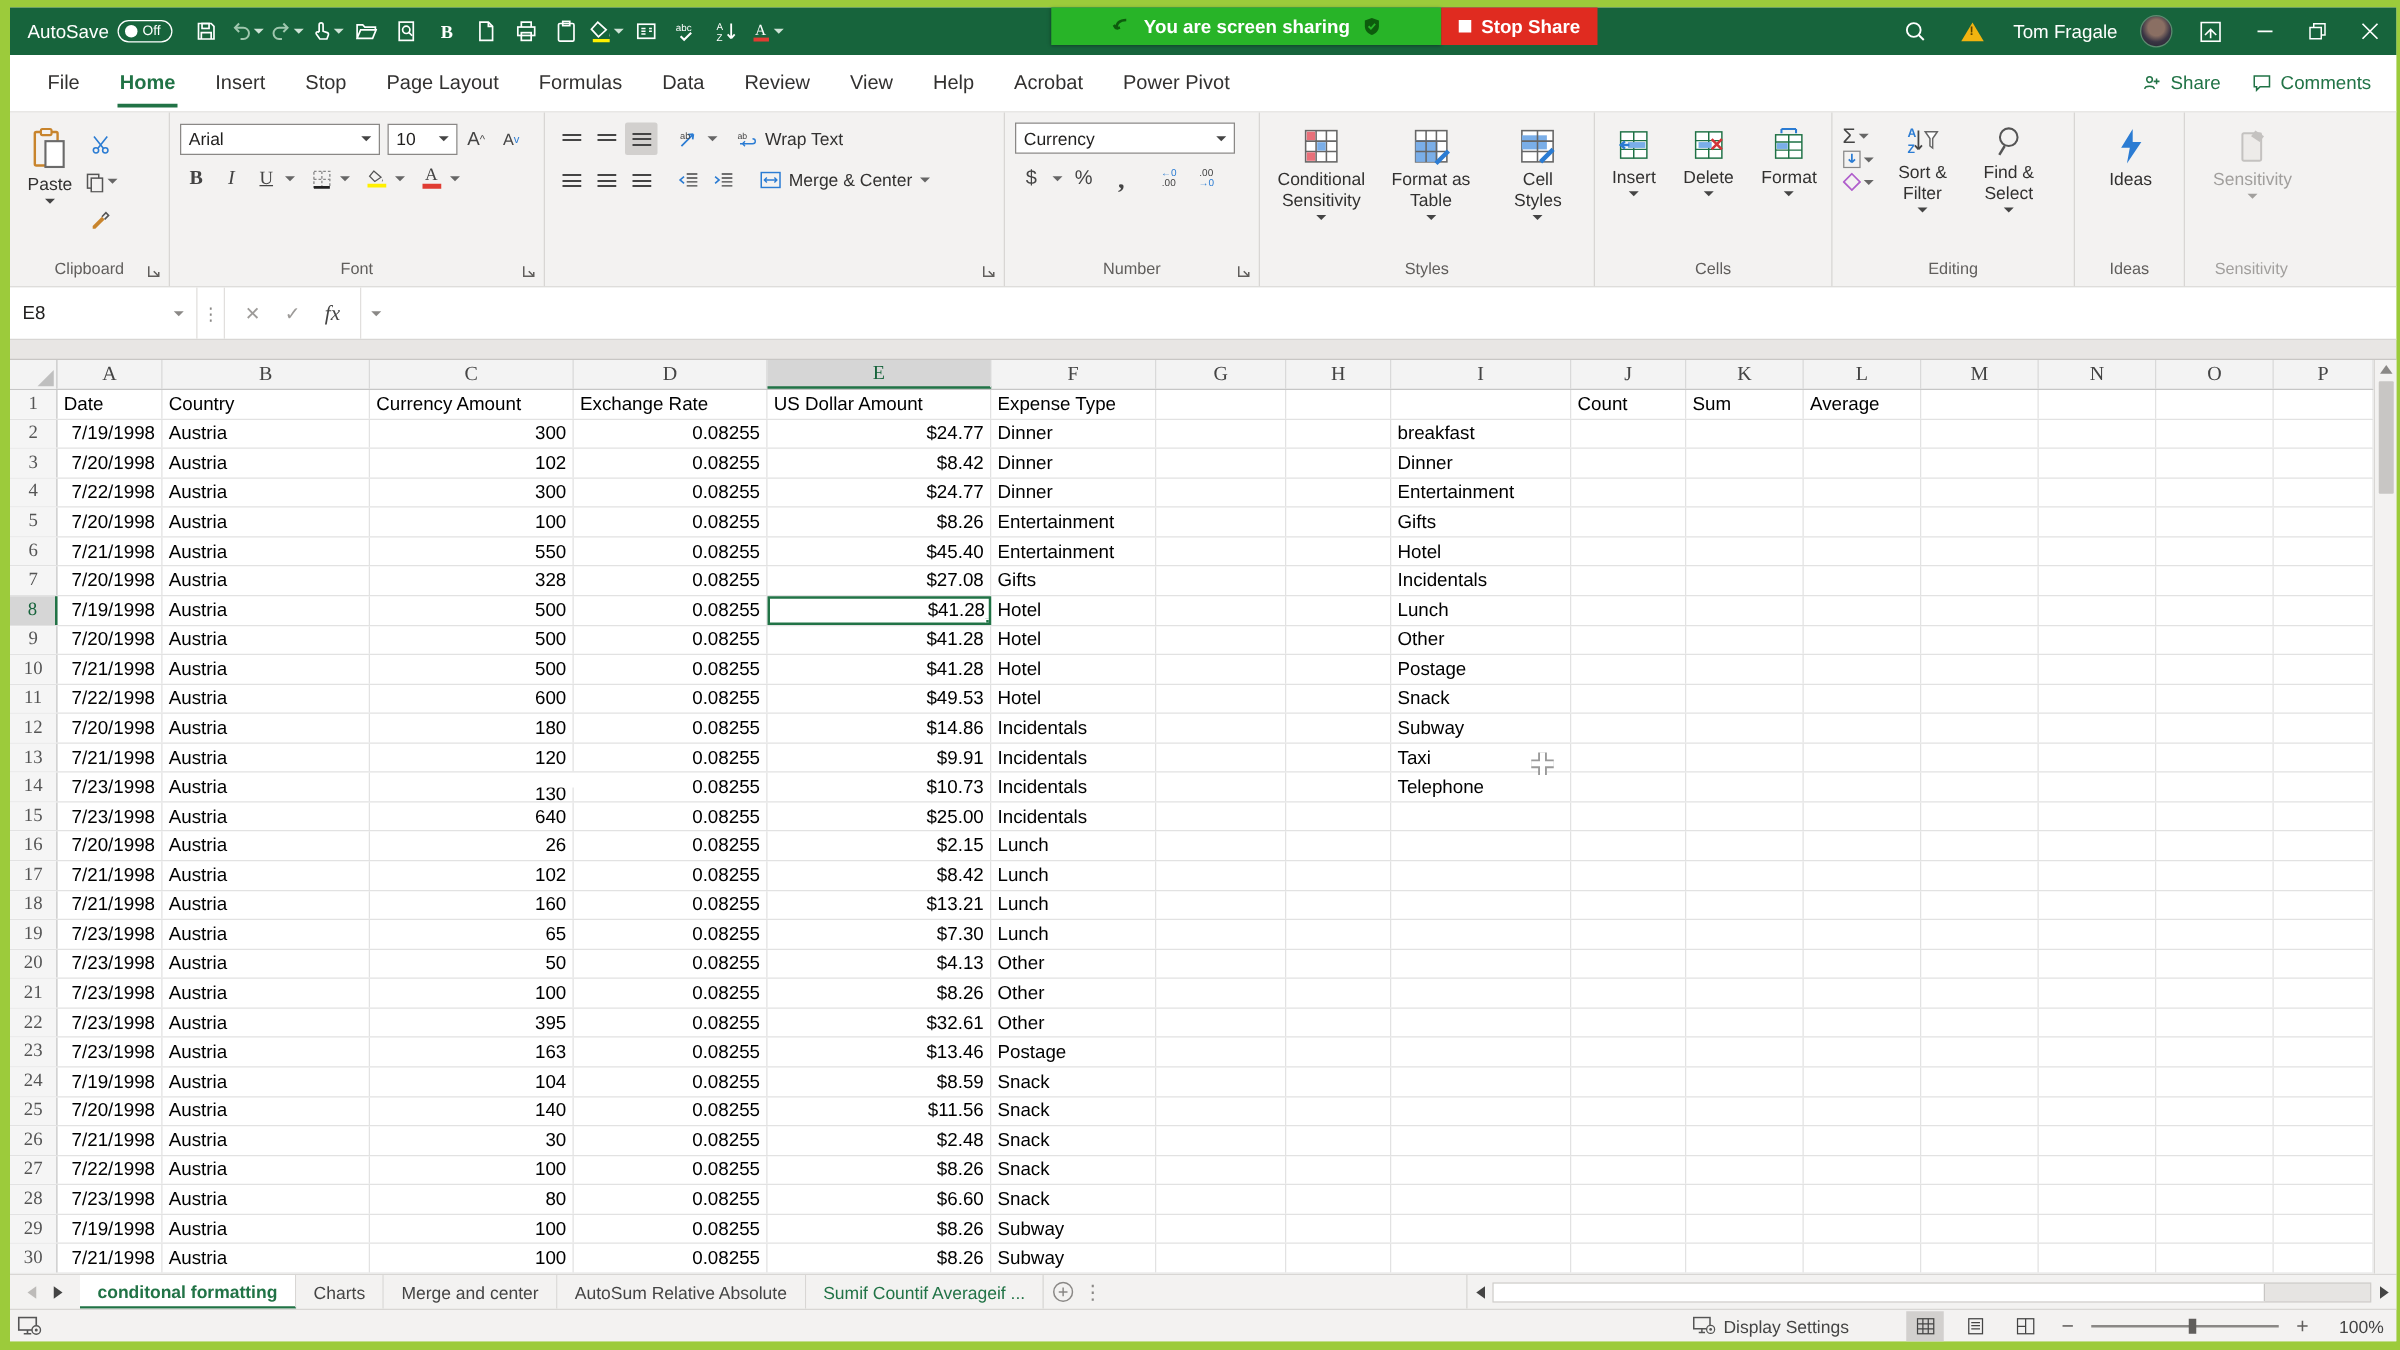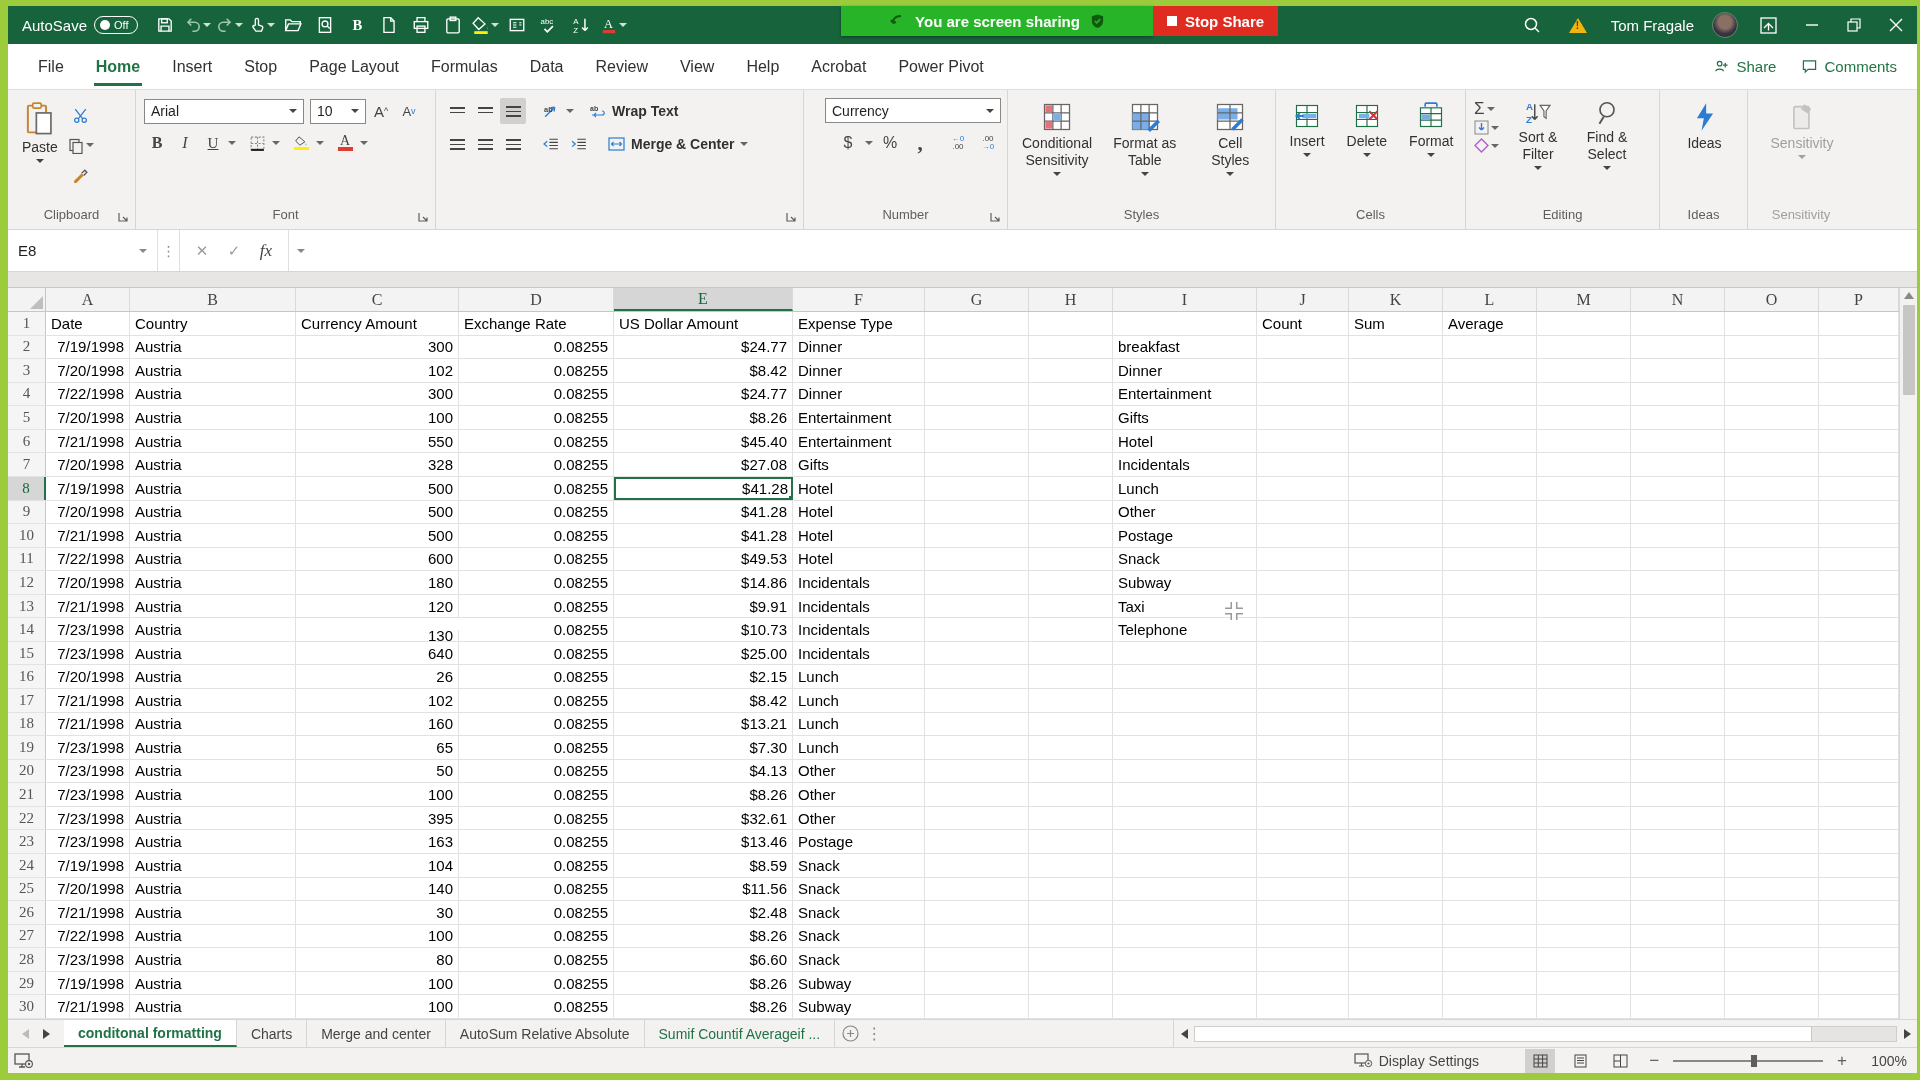--- a/index.html
+++ b/index.html
@@ -414,7 +414,7 @@
     </div>
 
     <div class="rgroup" style="width:368px;">
-      <div class="rg-body" style="flex-direction:column; gap:7px;font-weight:bold;">
+      <div class="rg-body" style="flex-direction:column; gap:7px;">
         <div class="frow">
           <div class="smicon">
               <span class="lines" style="height:8px;"></span>

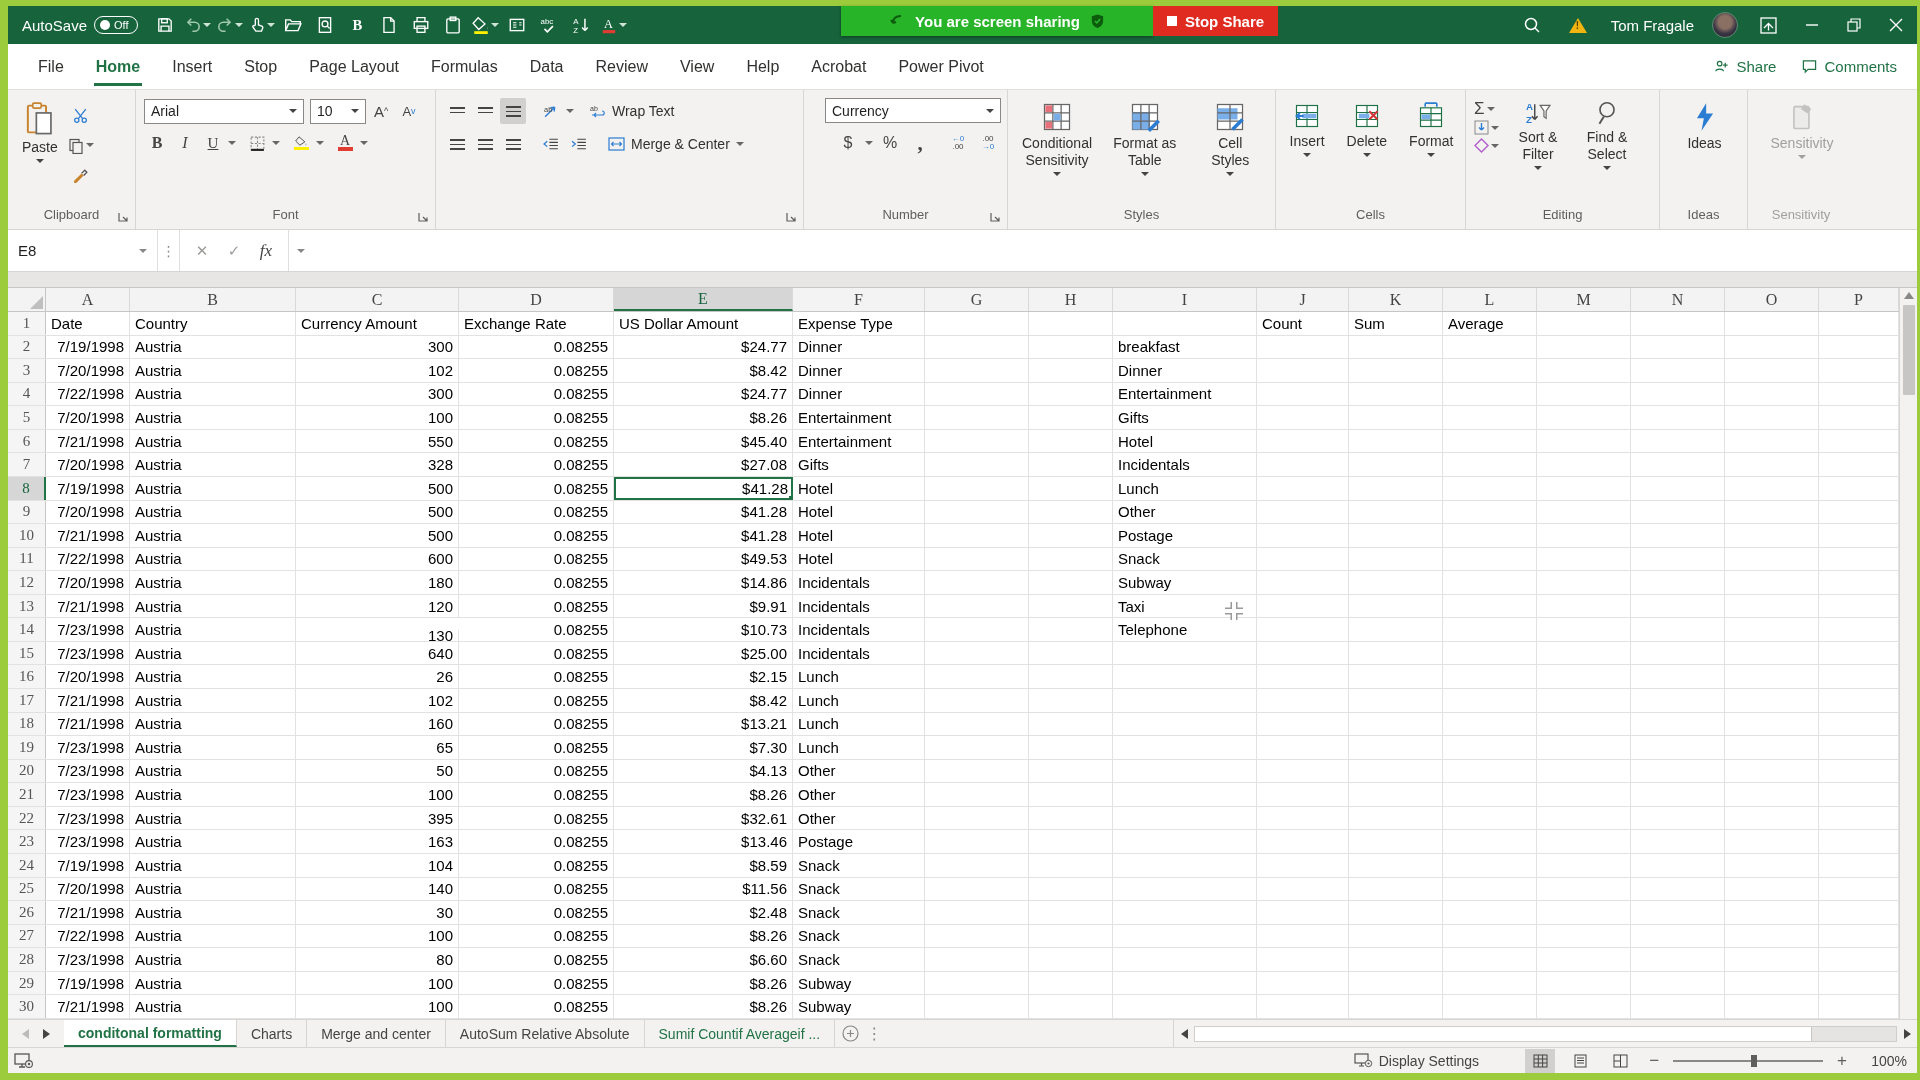--- a/index.html
+++ b/index.html
@@ -480,7 +480,7 @@
     </div>
 
     <div class="rgroup" style="width:204px;">
-      <div class="rg-body" style="flex-direction:column; gap:7px;align-items:flex-end;">
+      <div class="rg-body" style="flex-direction:column; gap:7px;">
         <div class="combo" style="width:176px;">
           <span>Currency</span>
           <span class="caret" style="color:#444;"></span>

